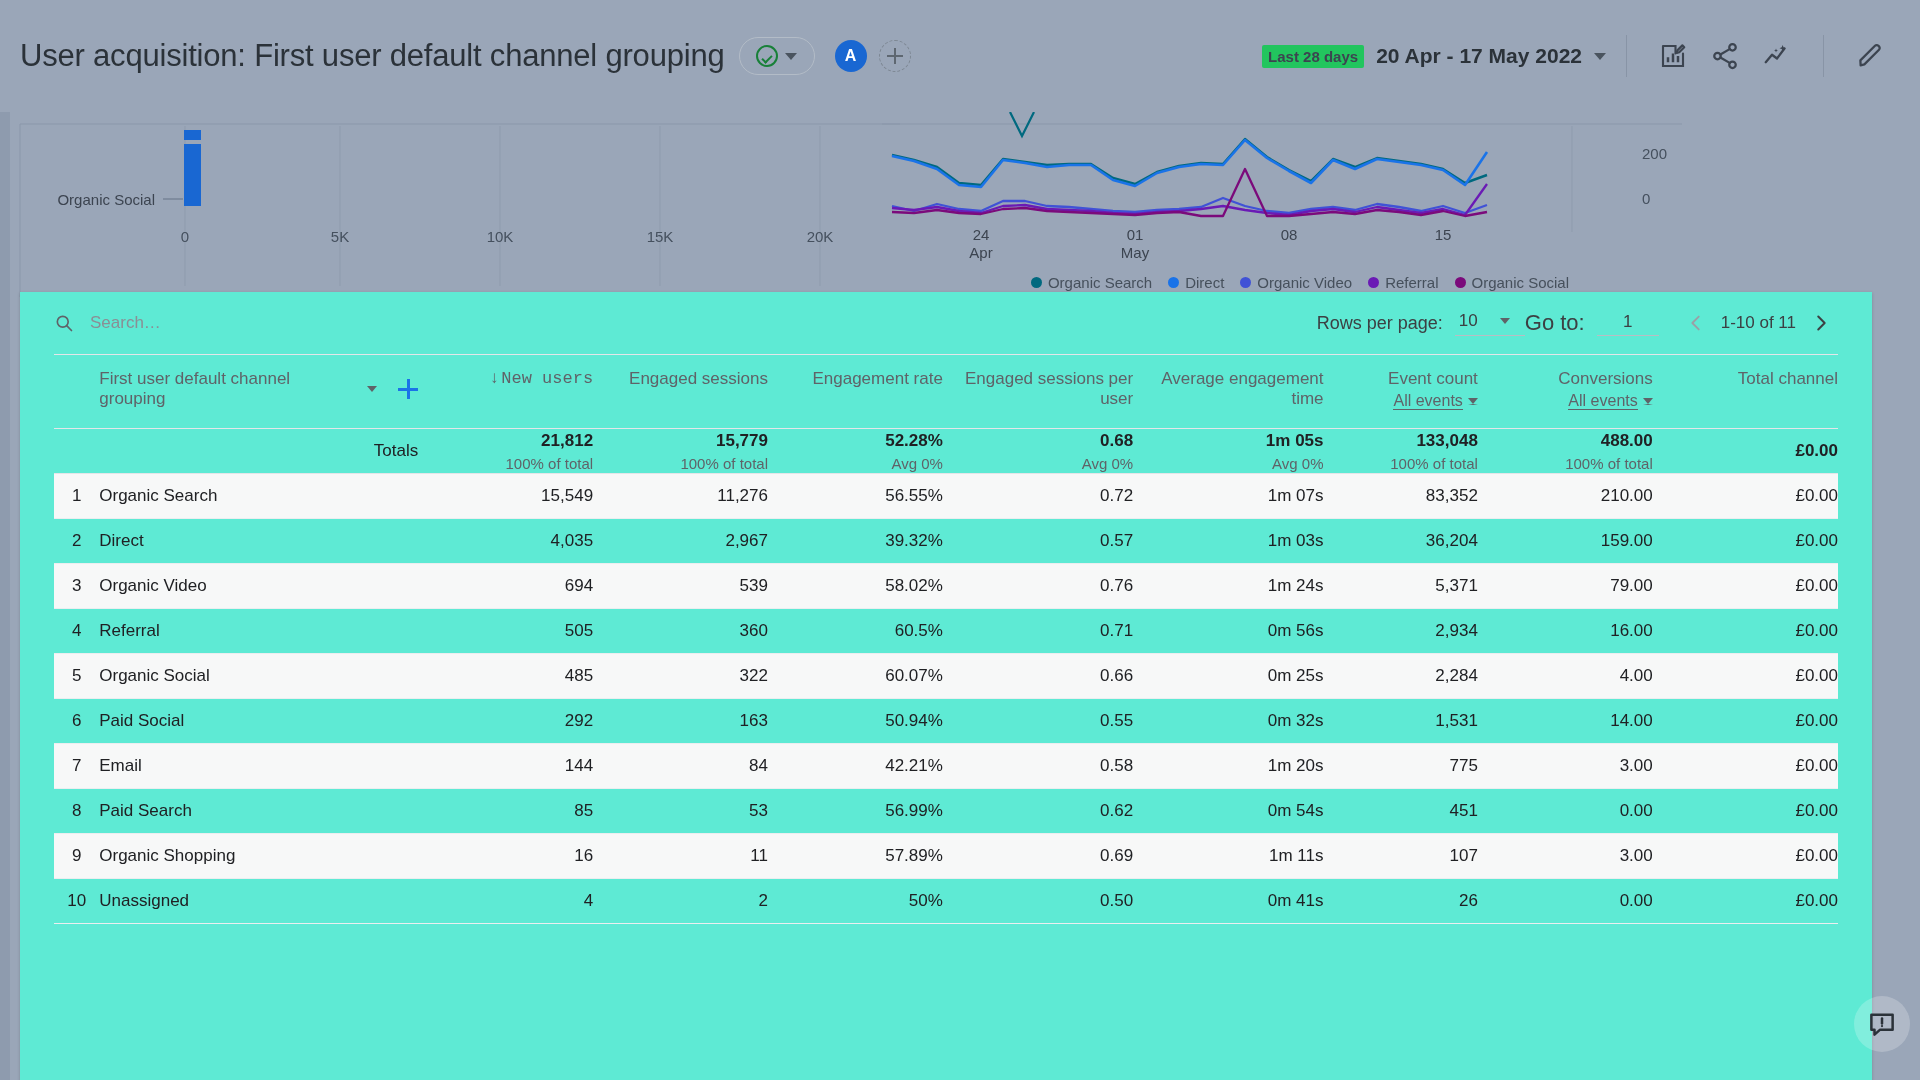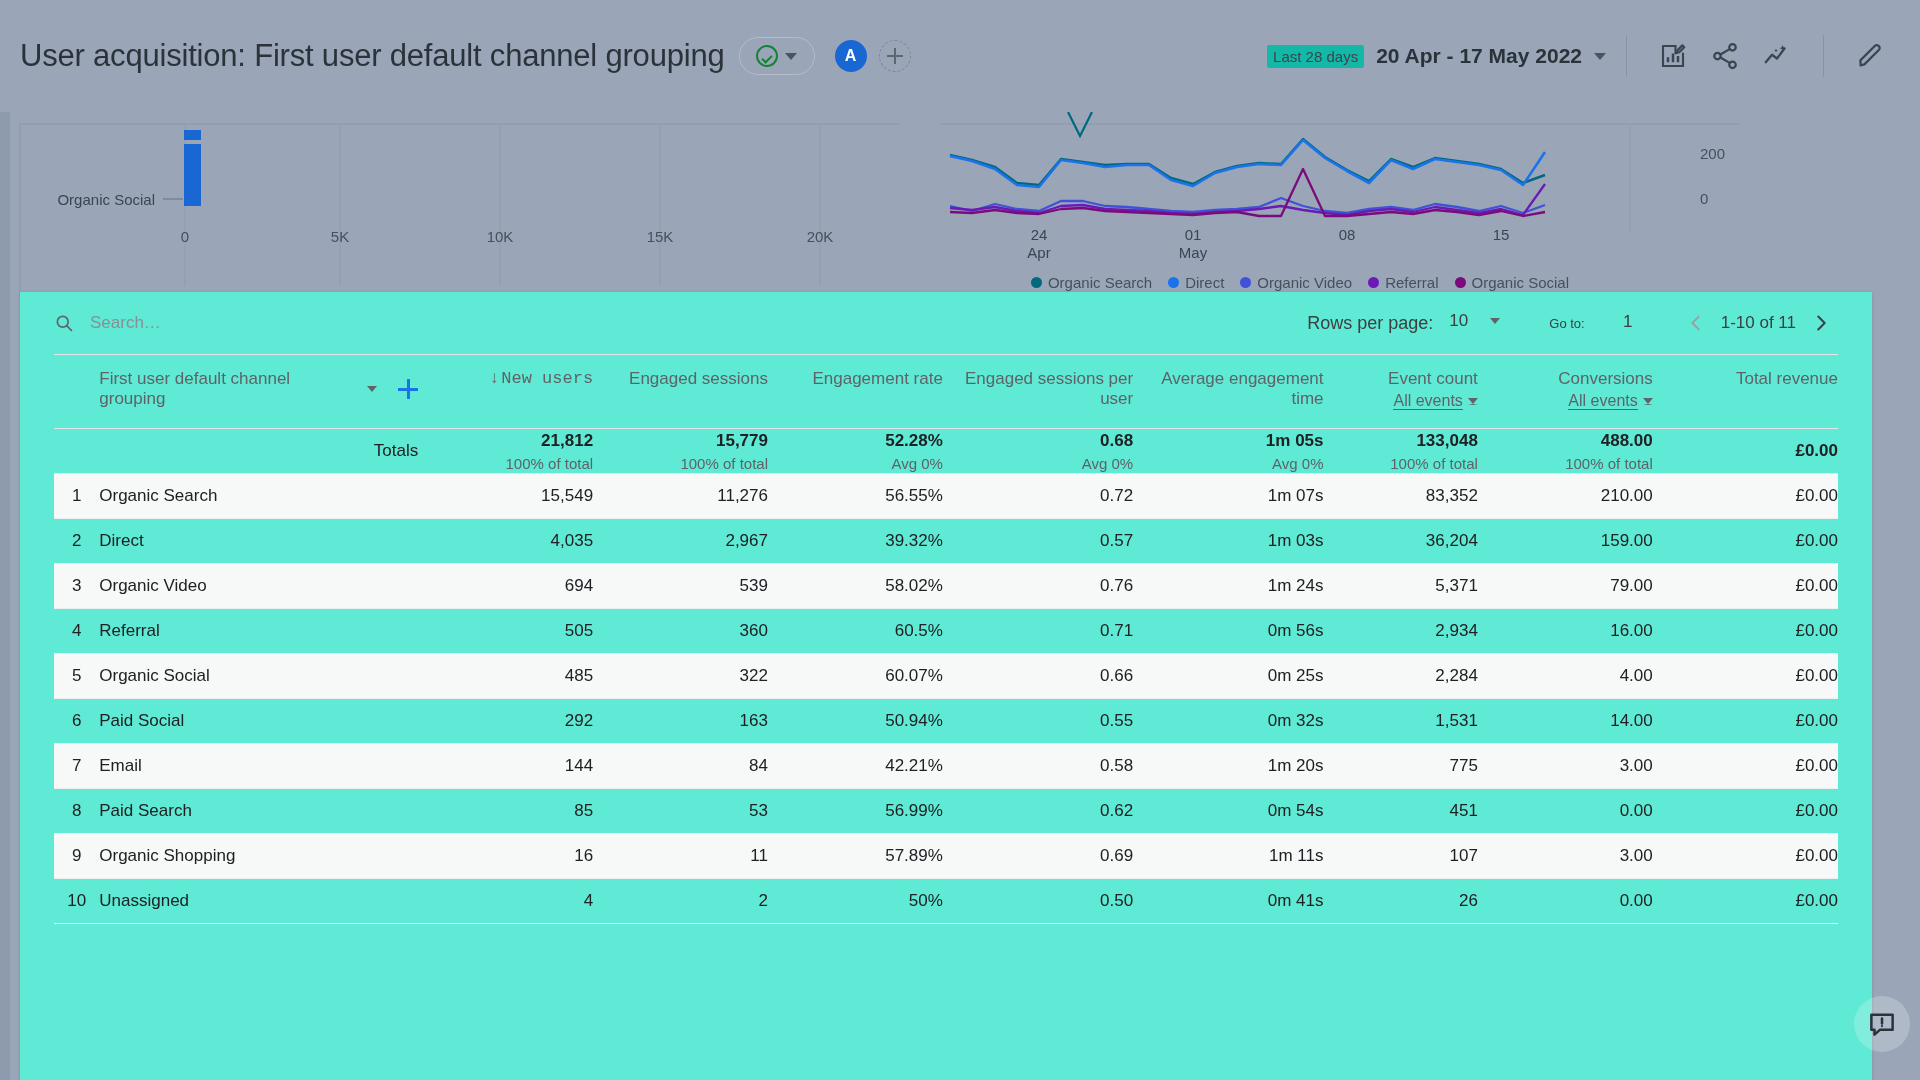--- a/index.html
+++ b/index.html
@@ -85,9 +85,9 @@
     display: flex; align-items: center;
   }
   .range-badge {
-    font-size: 15px; font-weight: normal;
+    font-size: 15px; font-weight: bold;
     color: #3c4450;
-    background: #14b8a6;
+    background: #22c55e;
     padding: 3px 6px;
     border-radius: 2px;
     white-space: nowrap;

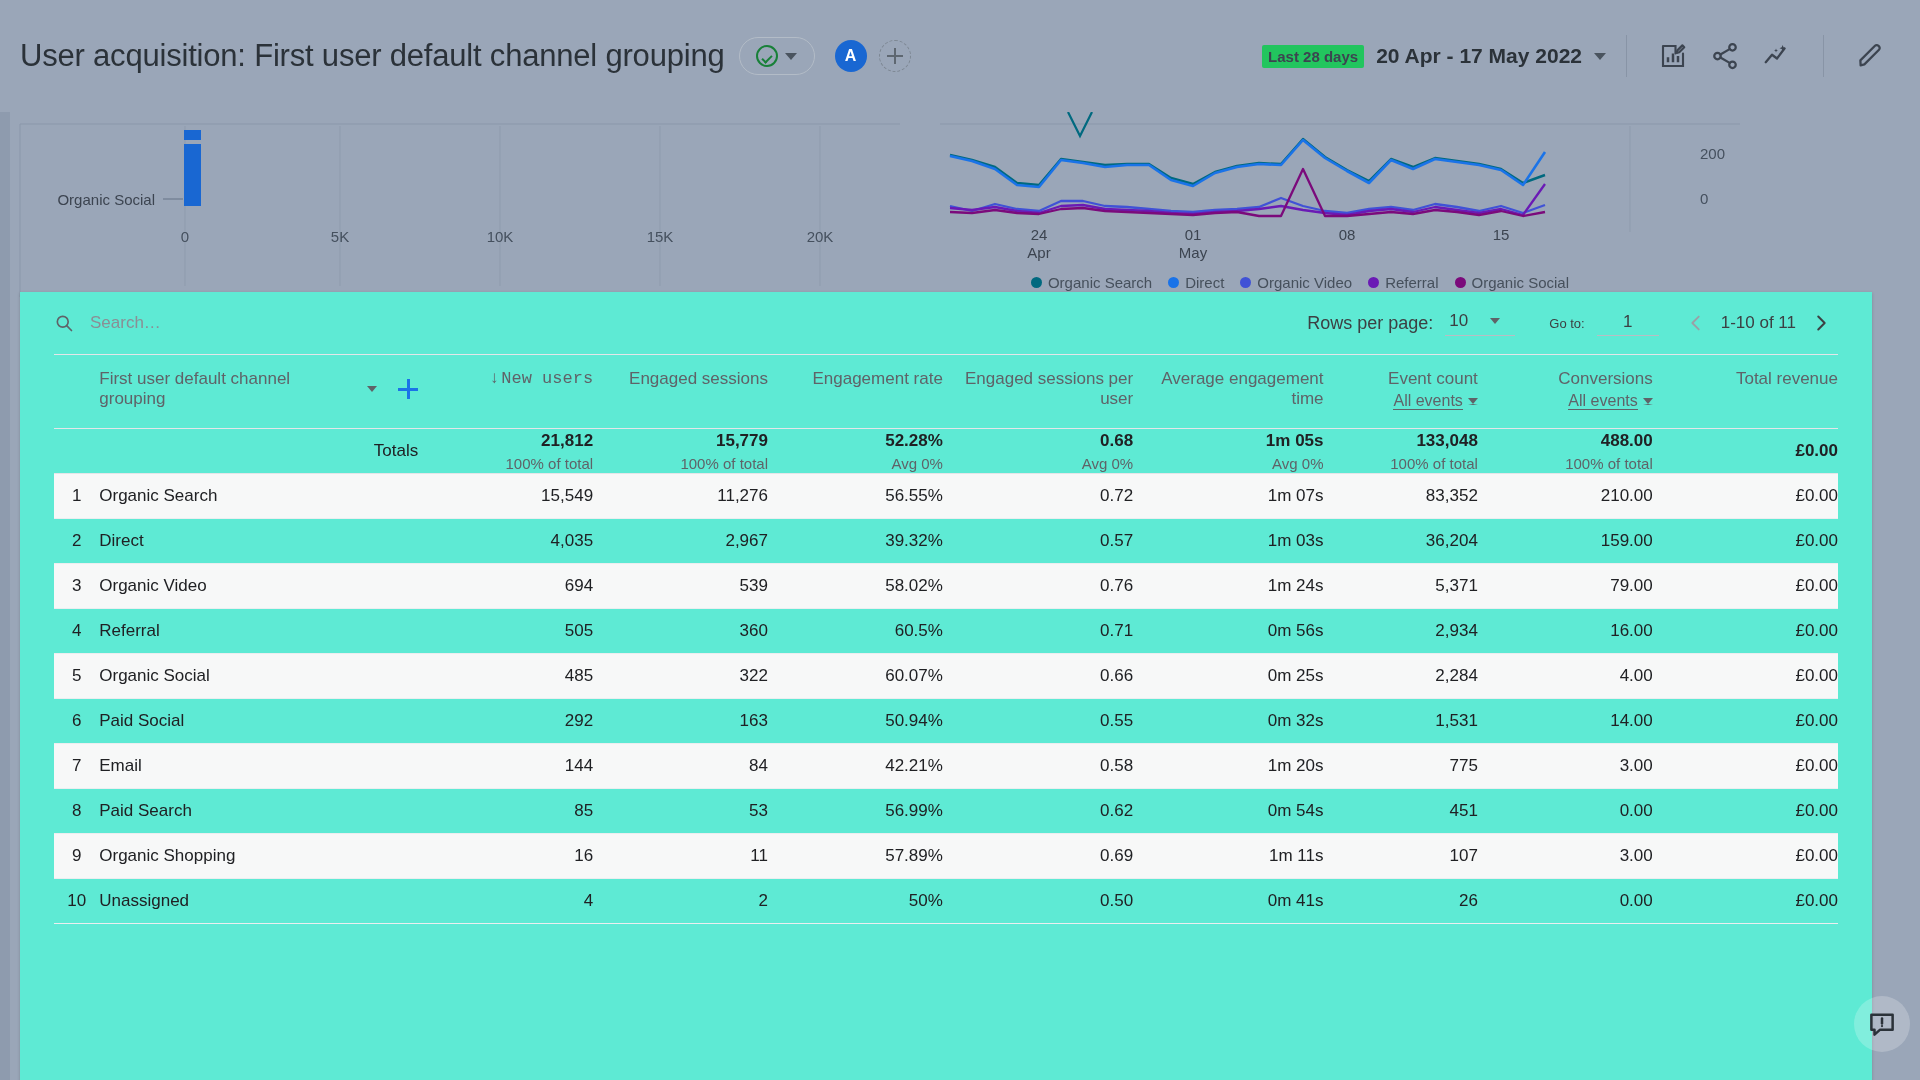--- a/index.html
+++ b/index.html
@@ -118,7 +118,7 @@
     position: absolute; left: 0; top: 0; width: 900px; height: 195px;
   }
   .line-chart {
-    position: absolute; left: 940px; top: 0; width: 800px; height: 195px;
+    position: absolute; left: 882px; top: 0; width: 800px; height: 195px;
   }
   .chart-legend {
     position: absolute; left: 900px; top: 162px;

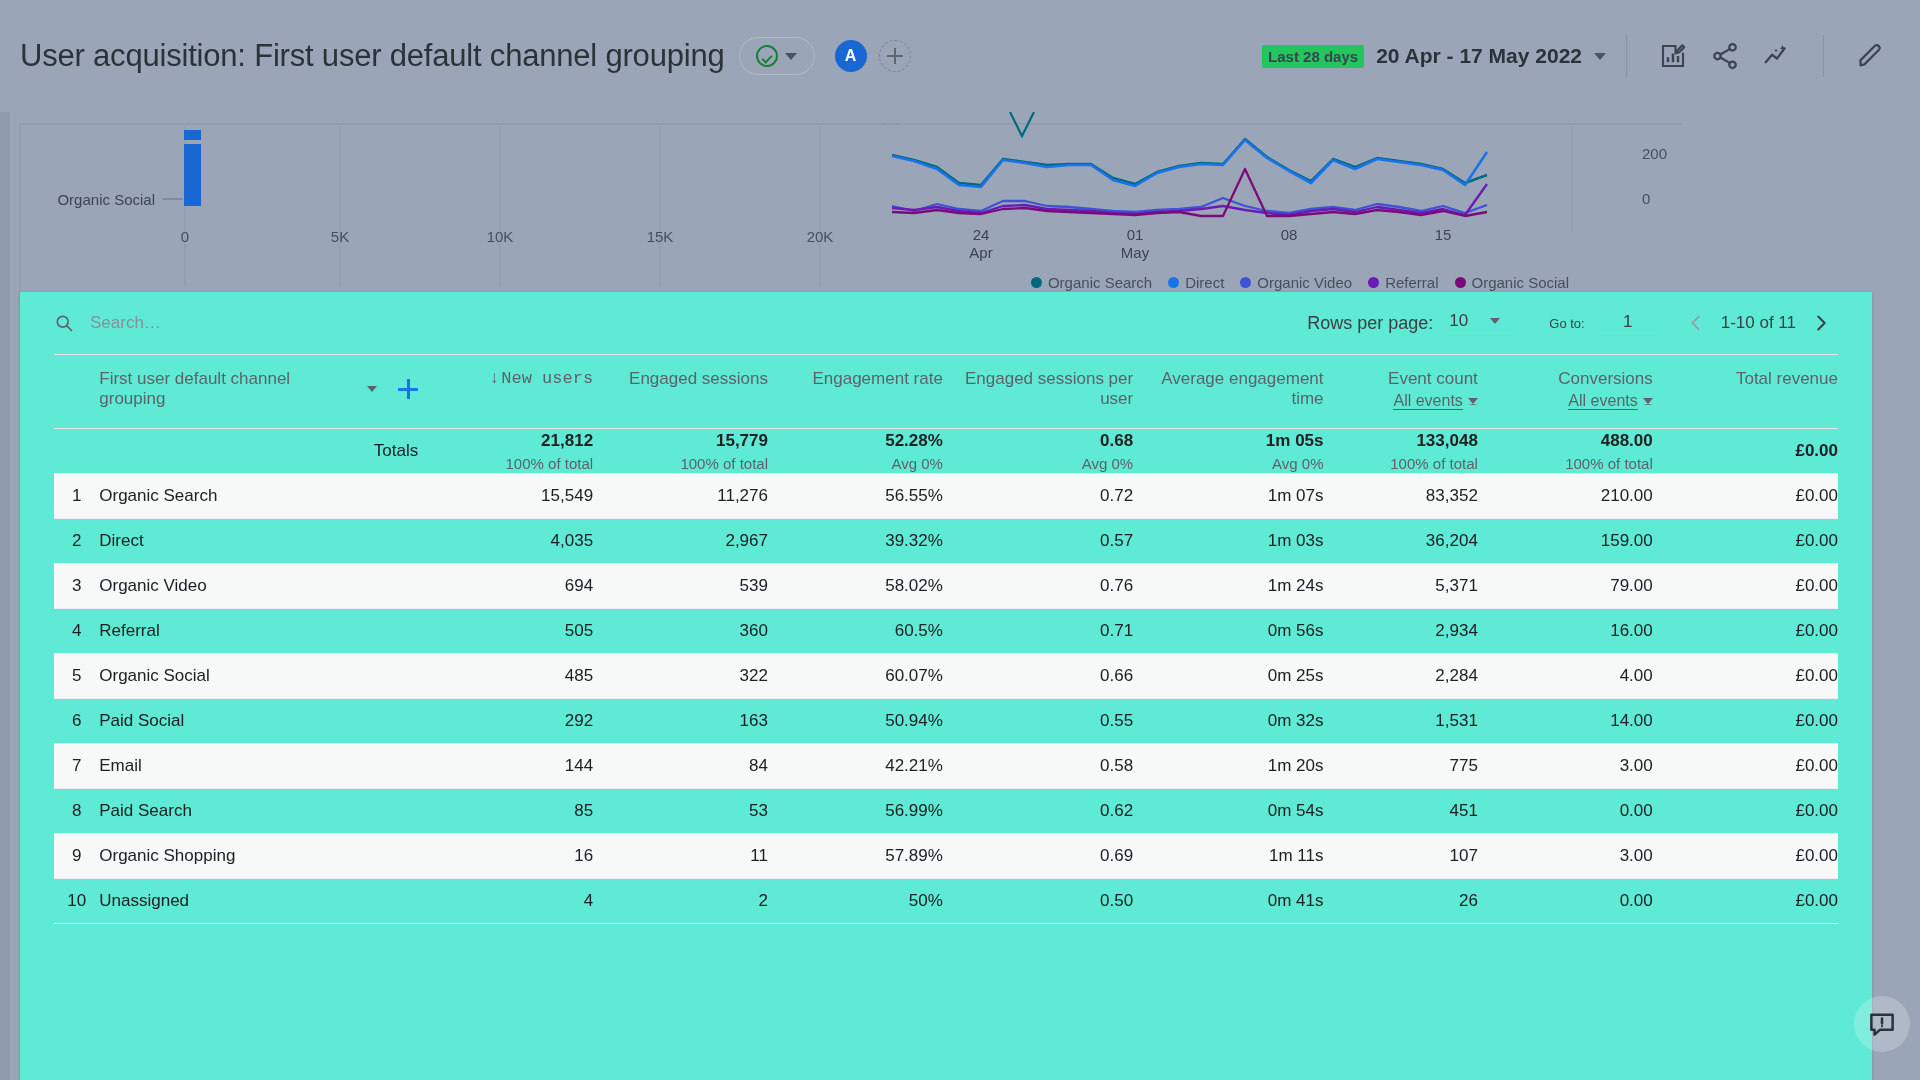--- a/index.html
+++ b/index.html
@@ -169,7 +169,7 @@
     border-right: 5px solid transparent;
     border-top: 6px solid #5f6368;
   }
-  .goto-label { margin-left: 34px; font-size: 13px; color: #3c4043; }
+  .goto-label { font-size: 22px; color: #3c4043; }
   .goto-input {
     margin-left: 12px;
     width: 58px;

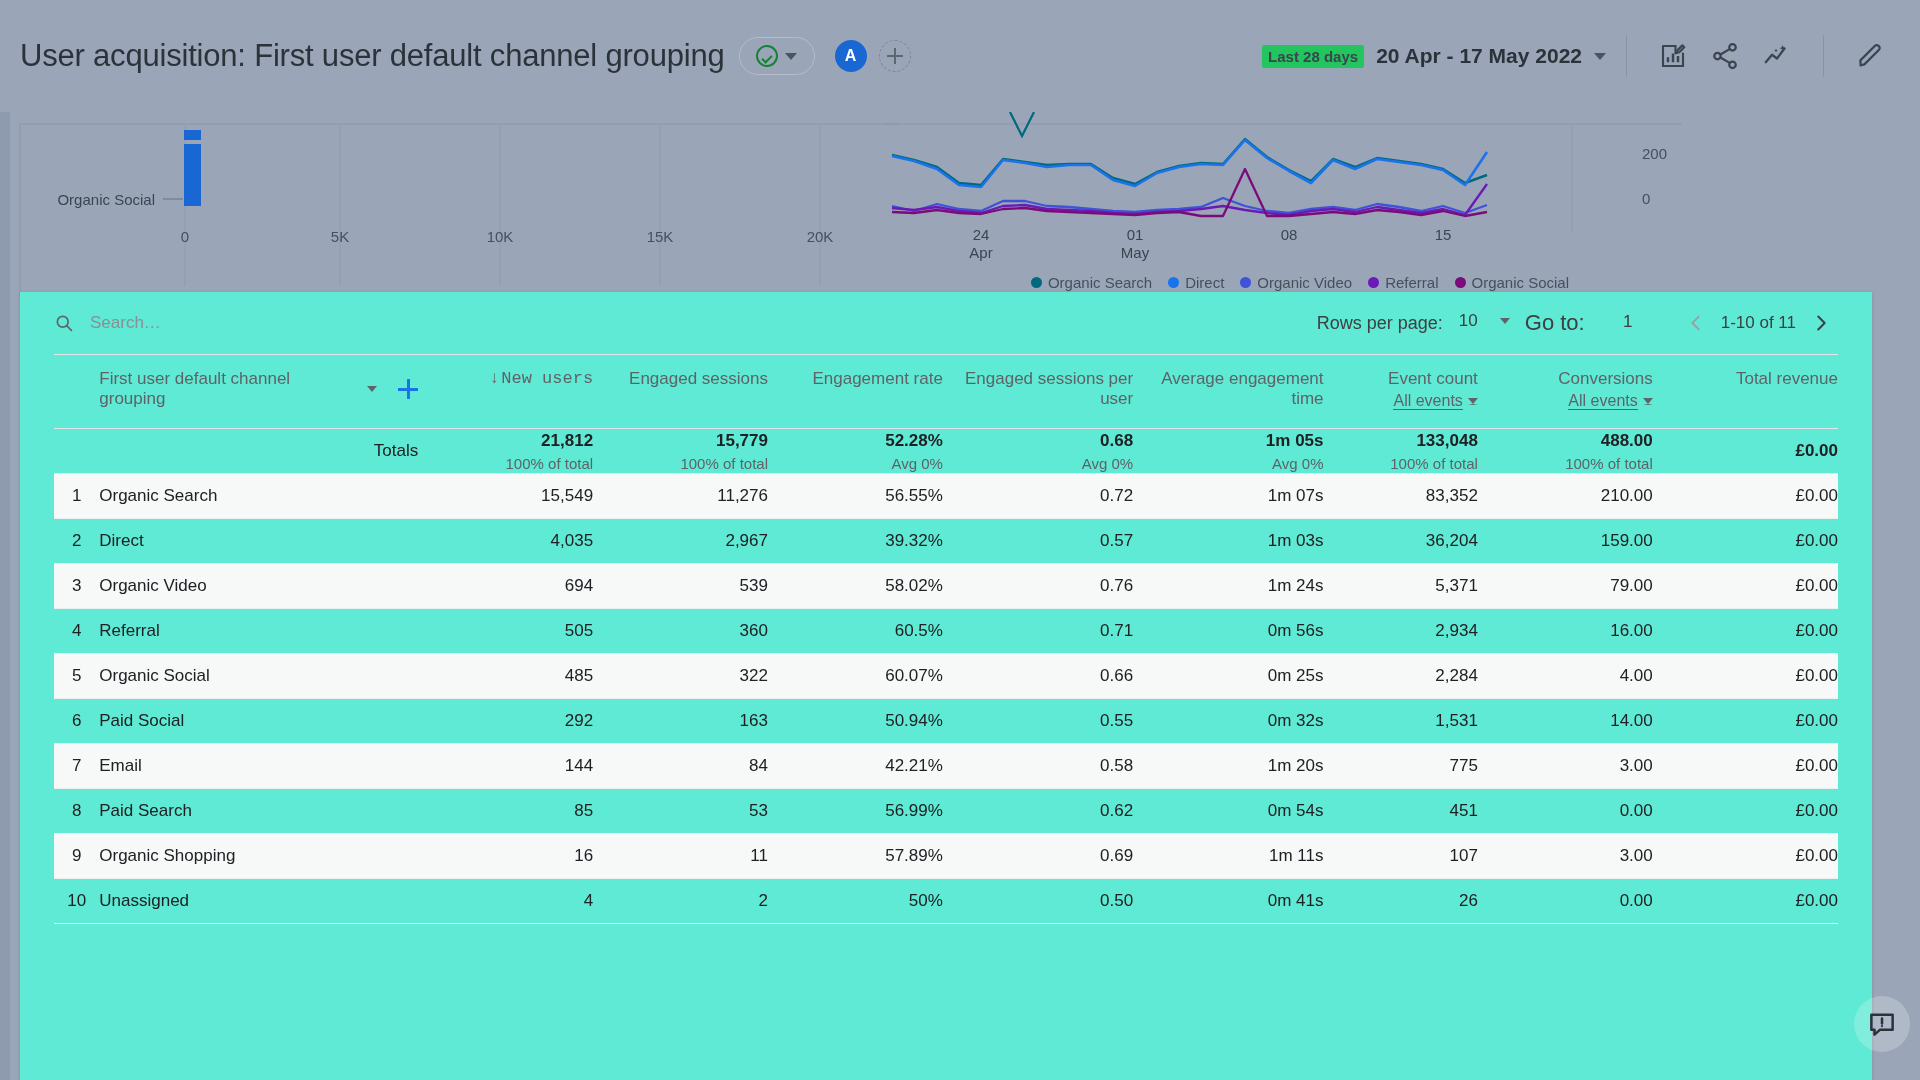--- a/index.html
+++ b/index.html
@@ -485,7 +485,7 @@
               <span class="sub-link"><span>All events</span><span class="sub-caret-inline"></span></span>
             </th>
             <th class="th-num">
-              <span>Total revenue</span>
+              <span>Total channel</span>
             </th>
           </tr>
         </thead>

